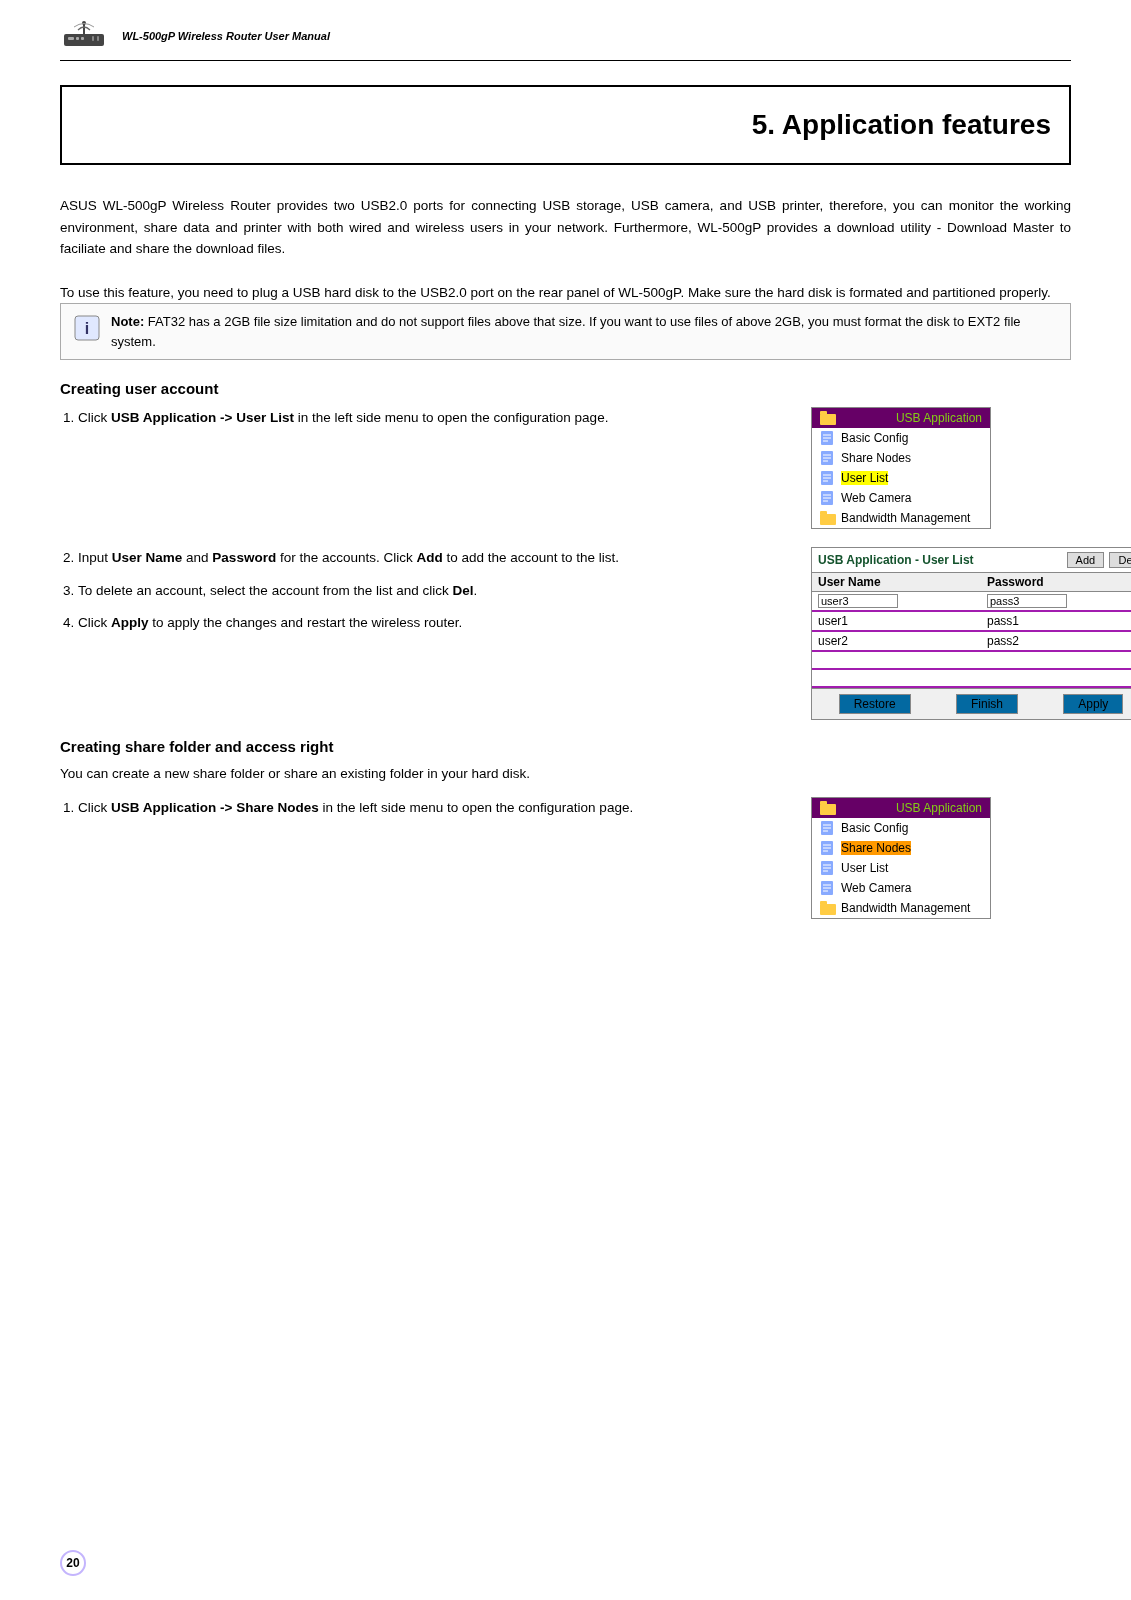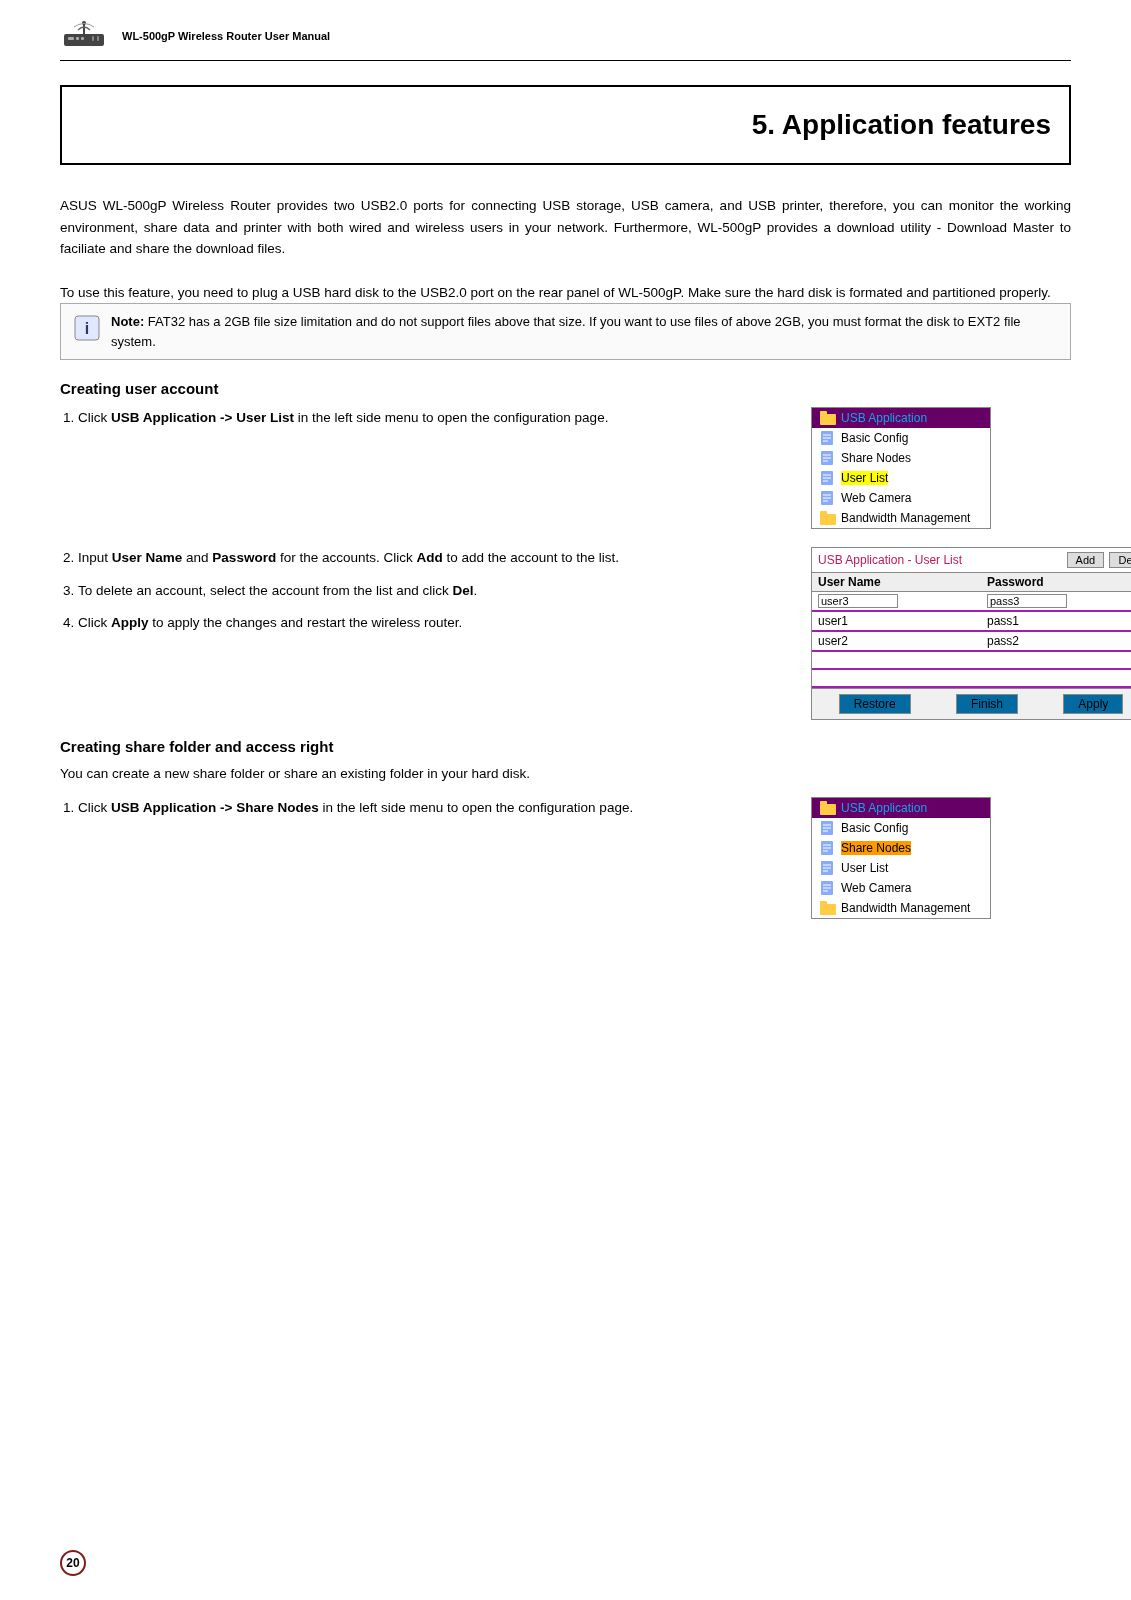--- a/index.html
+++ b/index.html
@@ -27,6 +27,7 @@
       border-bottom: 1px solid #000;
       padding-bottom: 8px;
       margin-bottom: 24px;
+      font-style: italic;
     }
     .header-logo {
       width: 48px;

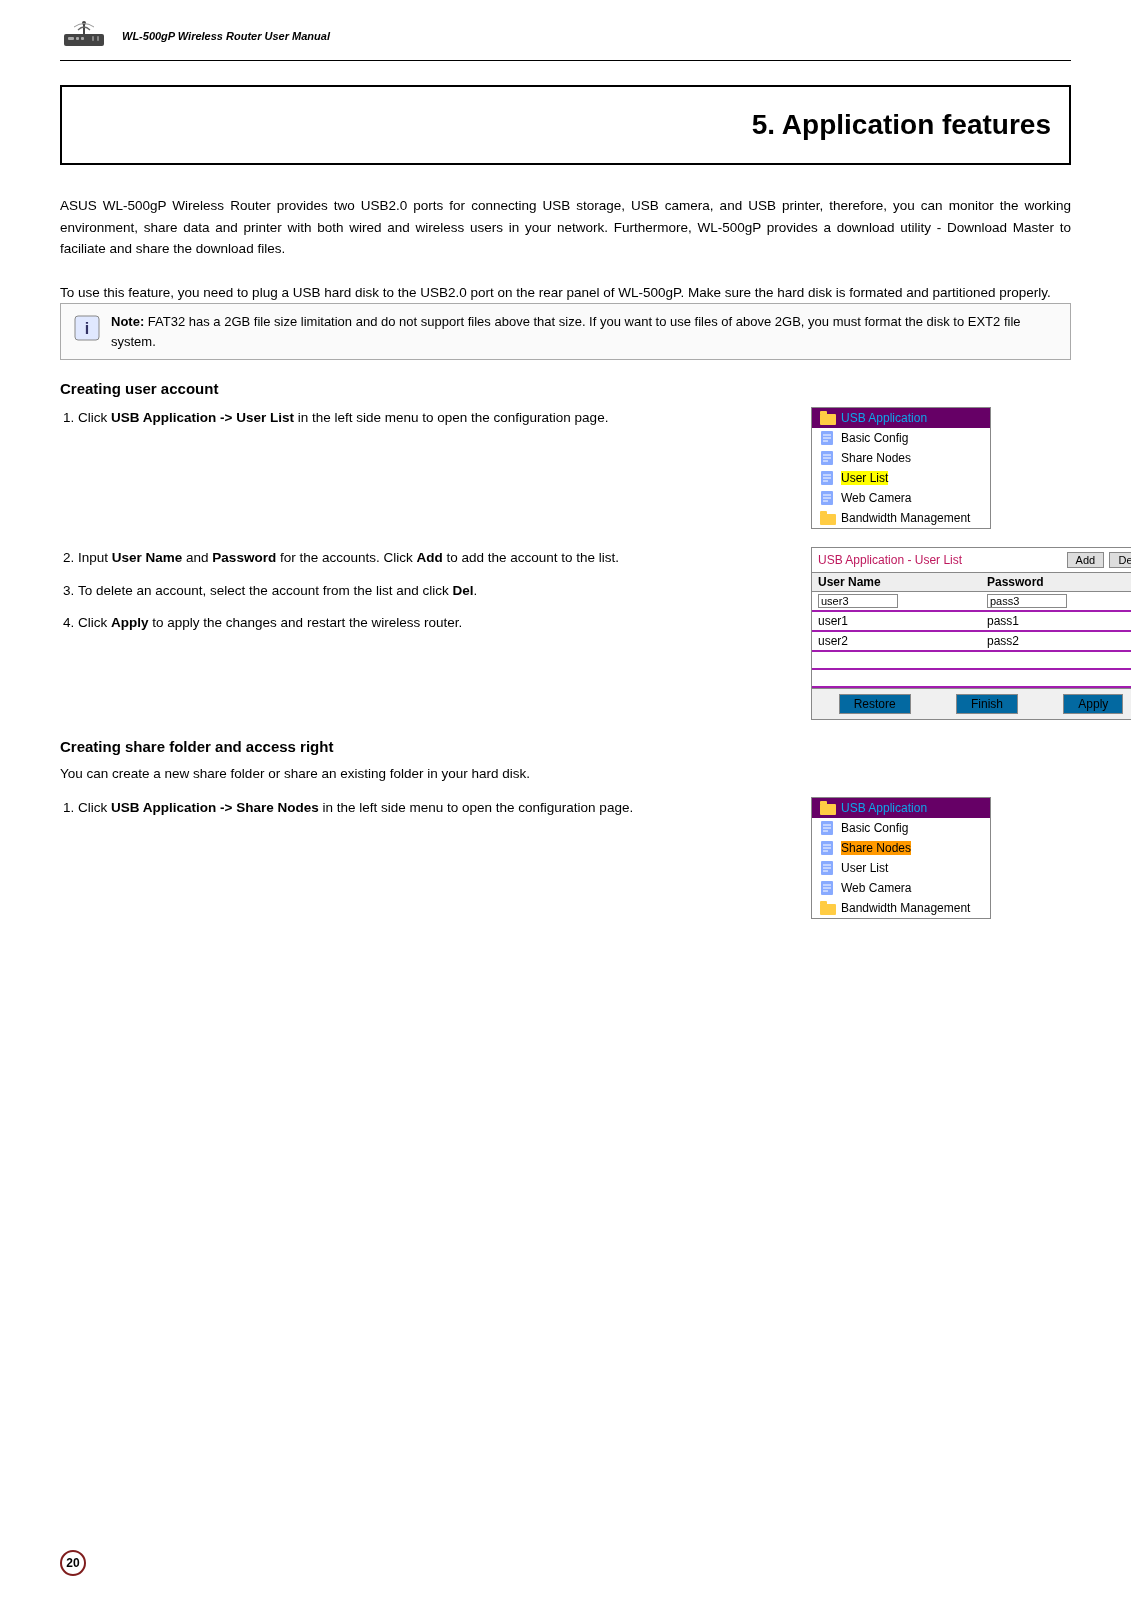--- a/index.html
+++ b/index.html
@@ -158,7 +158,8 @@
     }
     .sidebar-menu-item.purple-bg {
       background-color: #660066;
-      color: #0ea5e9;
+      color: #84cc16;
+      justify-content: space-between;
     }
     .sidebar-menu-item.highlight-yellow {
       background-color: #fff;

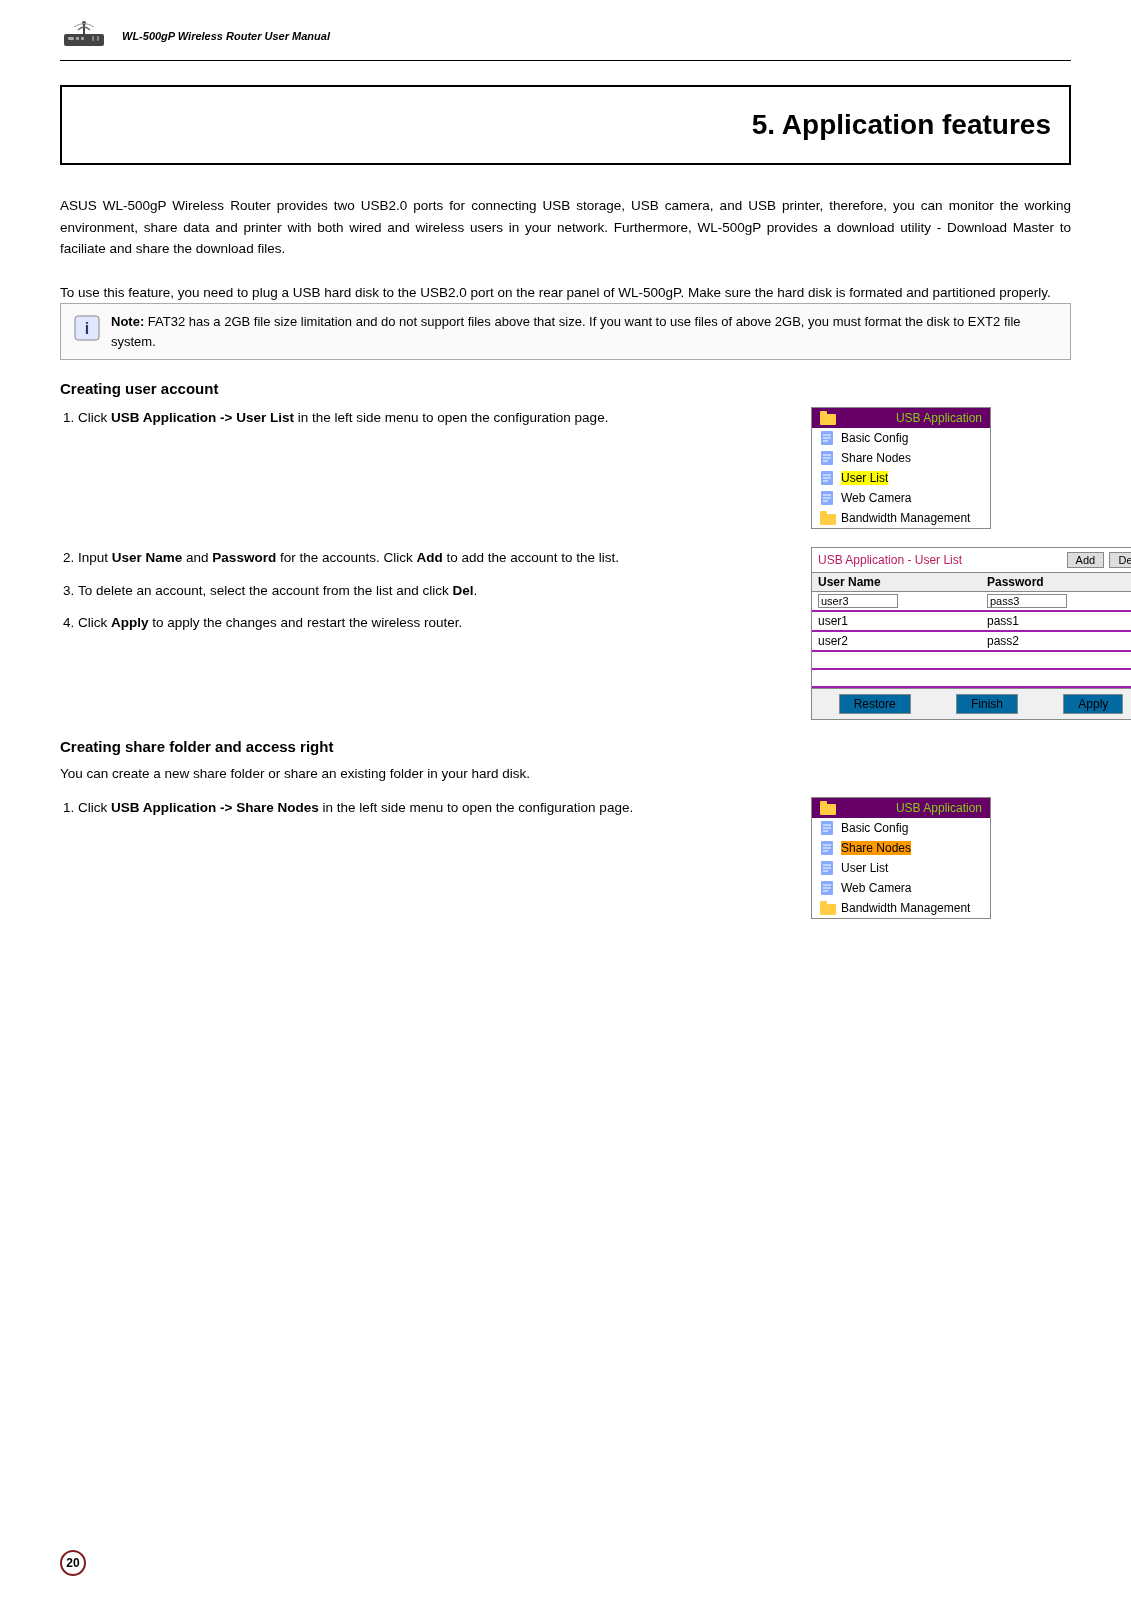--- a/index.html
+++ b/index.html
@@ -199,8 +199,8 @@
     }
     .user-list-title {
       font-size: 12px;
-      font-weight: normal;
-      color: #be185d;
+      font-weight: bold;
+      color: #14532d;
     }
     .btn-small {
       padding: 1px 8px;

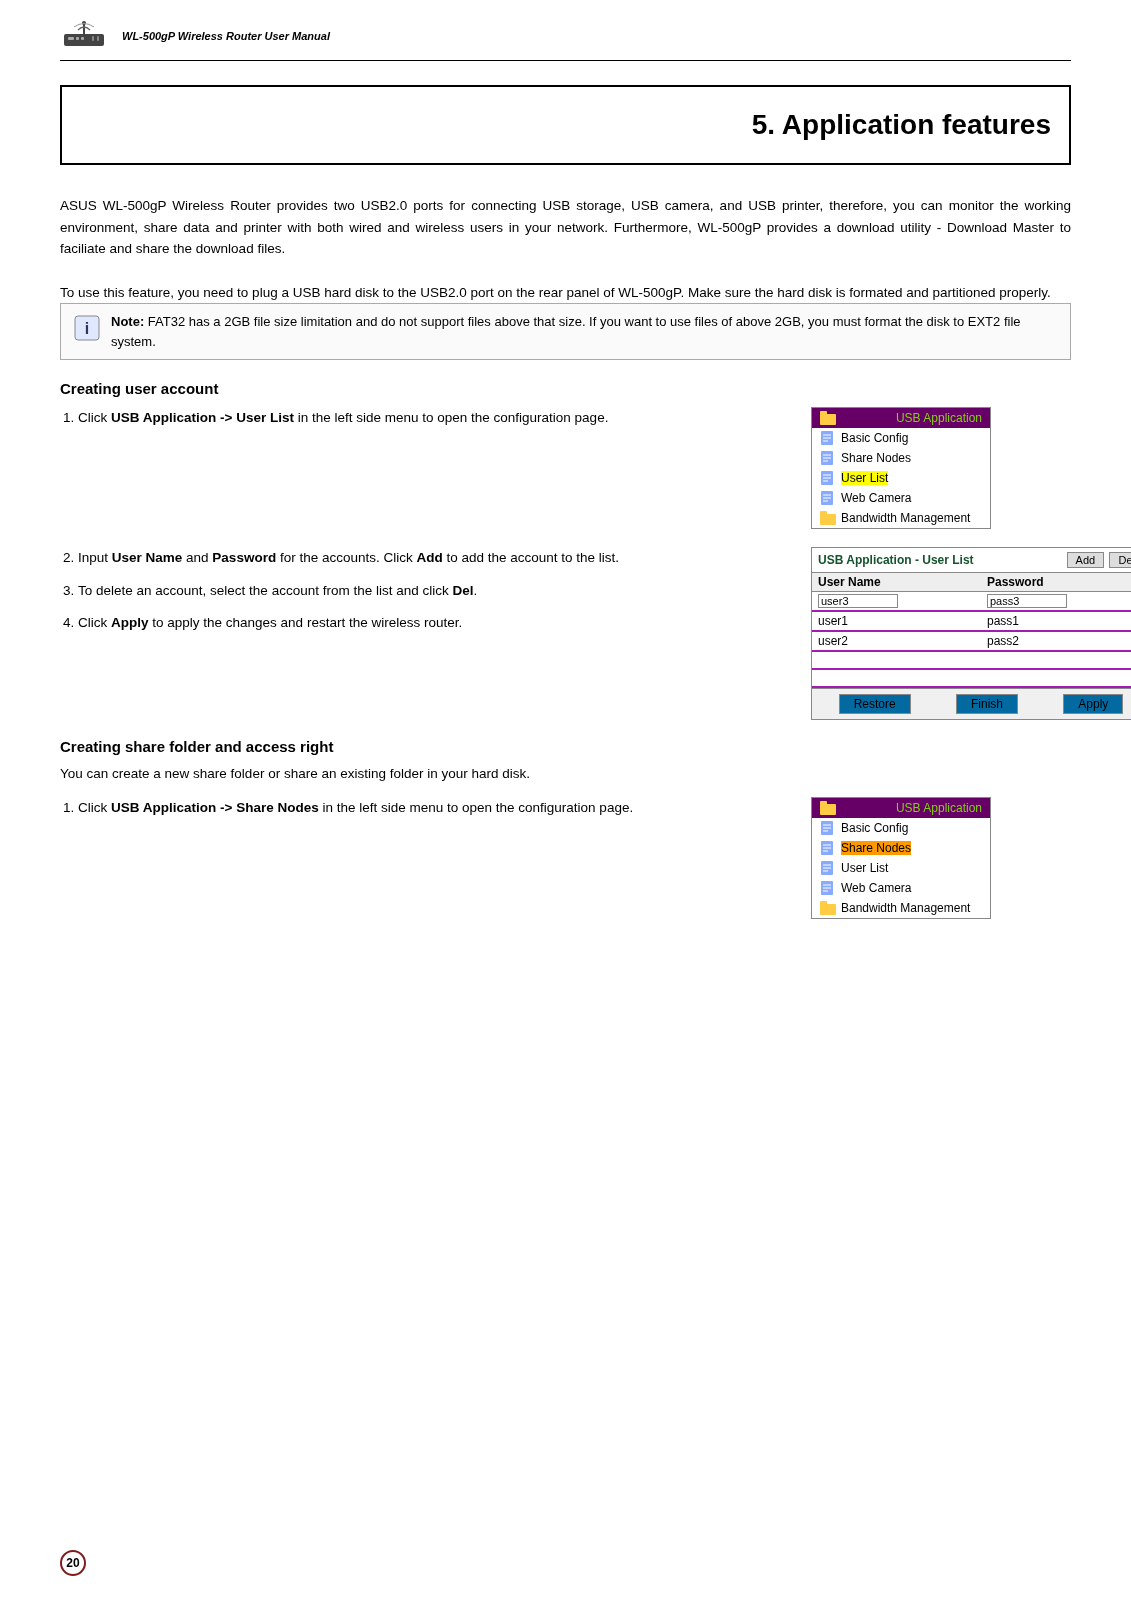--- a/index.html
+++ b/index.html
@@ -256,7 +256,7 @@
       left: 60px;
       font-size: 12px;
       font-weight: bold;
-      border: 2px solid #7f1d1d;
+      border: 2px solid #c4b5fd;
       border-radius: 50%;
       width: 26px;
       height: 26px;

